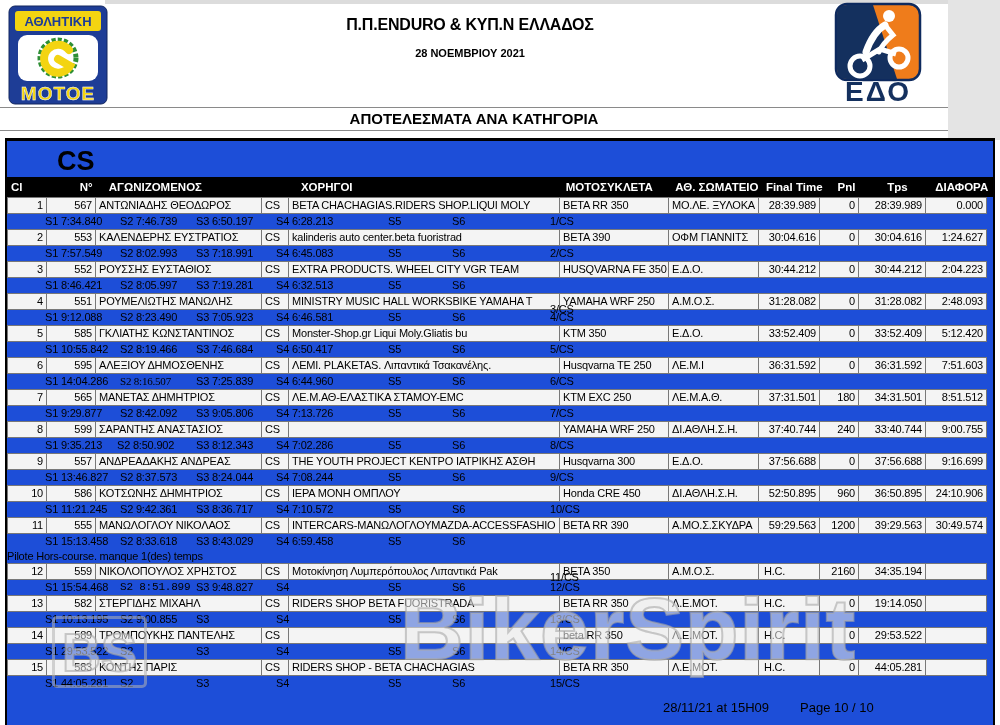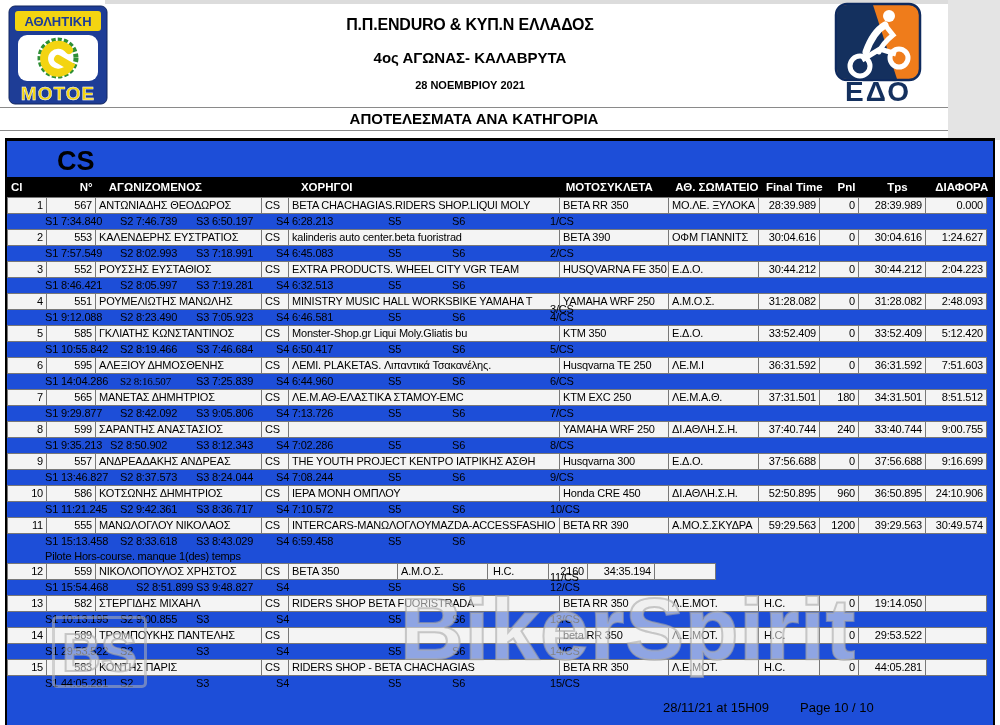--- a/index.html
+++ b/index.html
@@ -77,7 +77,6 @@
 
   <div class="title-block">
     <div class="title">Π.Π.ENDURO &amp; ΚΥΠ.Ν ΕΛΛΑΔΟΣ</div>
-    <div class="subtitle">4ος ΑΓΩΝΑΣ- ΚΑΛΑΒΡΥΤΑ</div>
     <div class="race-date">28 ΝΟΕΜΒΡΙΟΥ 2021</div>
   </div>
 

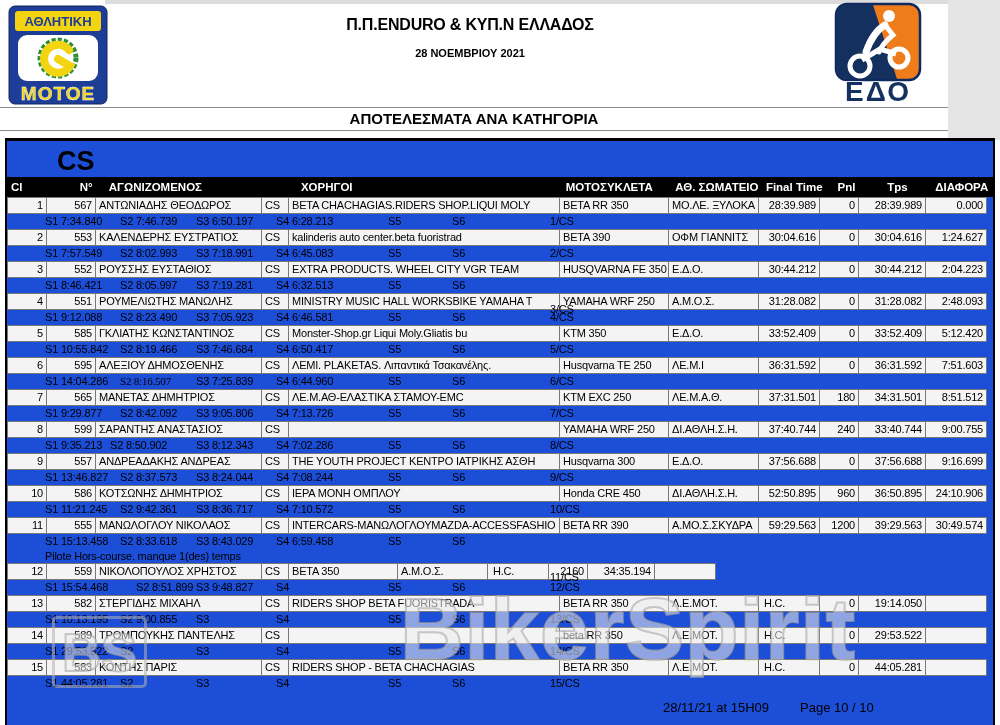--- a/index.html
+++ b/index.html
@@ -282,7 +282,7 @@
         </div>
         <div class="row-stages">
           <span class="stage" style="left: 38px;">S1 9:35.213</span>
-          <span class="stage" style="left: 103px;">S2 8:50.902</span>
+          <span class="stage" style="left: 110px;">S2 8:50.902</span>
           <span class="stage" style="left: 189px;">S3 8:12.343</span>
           <span class="stage" style="left: 269px;">S4 7:02.286</span>
           <span class="stage" style="left: 381px;">S5</span>

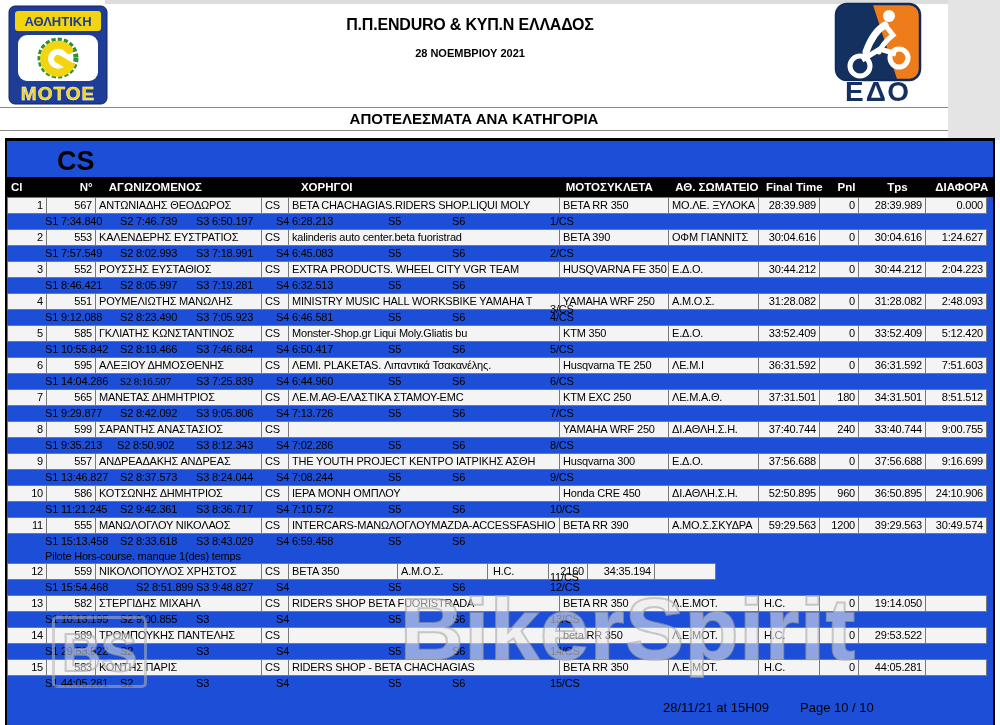--- a/index.html
+++ b/index.html
@@ -42,7 +42,7 @@
   .row-main .c-cl,.c-num,.c-final,.c-pnl,.c-tps,.c-diff{text-align:right}
   .row-stages{position:relative;height:15px;font-size:11px;letter-spacing:-.2px}
   .stage{position:absolute;top:1px;white-space:pre}
-  .row-note{height:14px;line-height:14px;font-size:11px;padding-left:38px;letter-spacing:-.2px}
+  .row-note{height:14px;line-height:14px;font-size:11px;letter-spacing:-.2px}
 
   
   .watermark{position:absolute;inset:0;pointer-events:none;z-index:5}

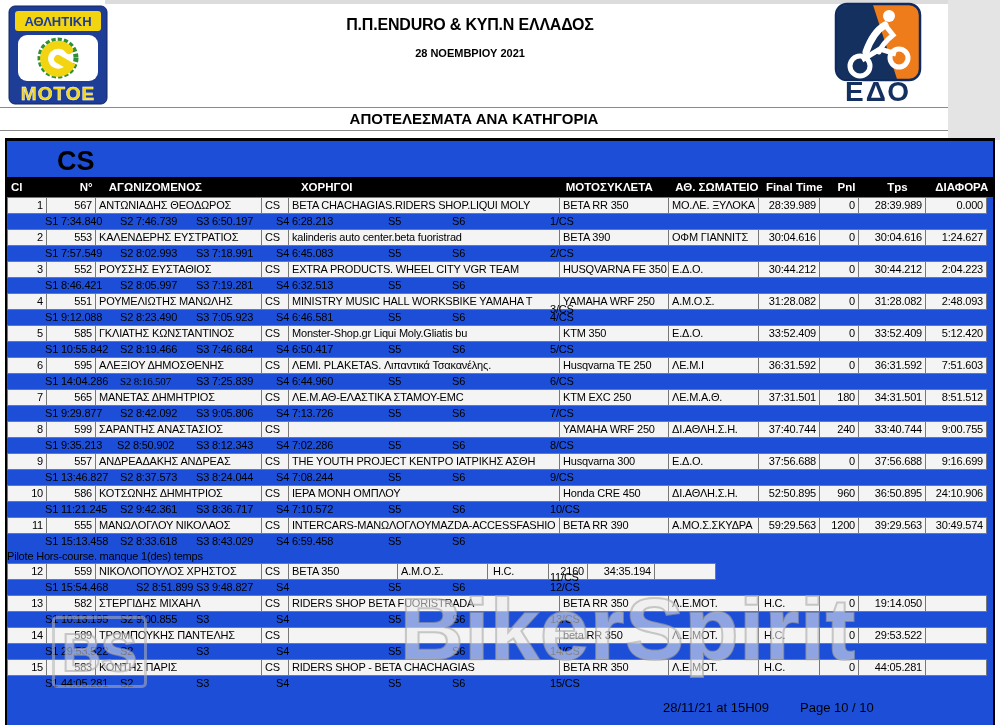--- a/index.html
+++ b/index.html
@@ -361,6 +361,7 @@
           <div class="cell c-num">559</div>
           <div class="cell c-name">ΝΙΚΟΛΟΠΟΥΛΟΣ ΧΡΗΣΤΟΣ</div>
           <div class="cell c-cat">CS</div>
+          <div class="cell c-sponsor">Μοτοκίνηση Λυμπερόπουλος Λιπαντικά Pak</div>
           <div class="cell c-bike">BETA 350</div>
           <div class="cell c-club">Α.Μ.Ο.Σ.</div>
           <div class="cell c-final" style="text-align: left; padding-left: 5px;">H.C.</div>

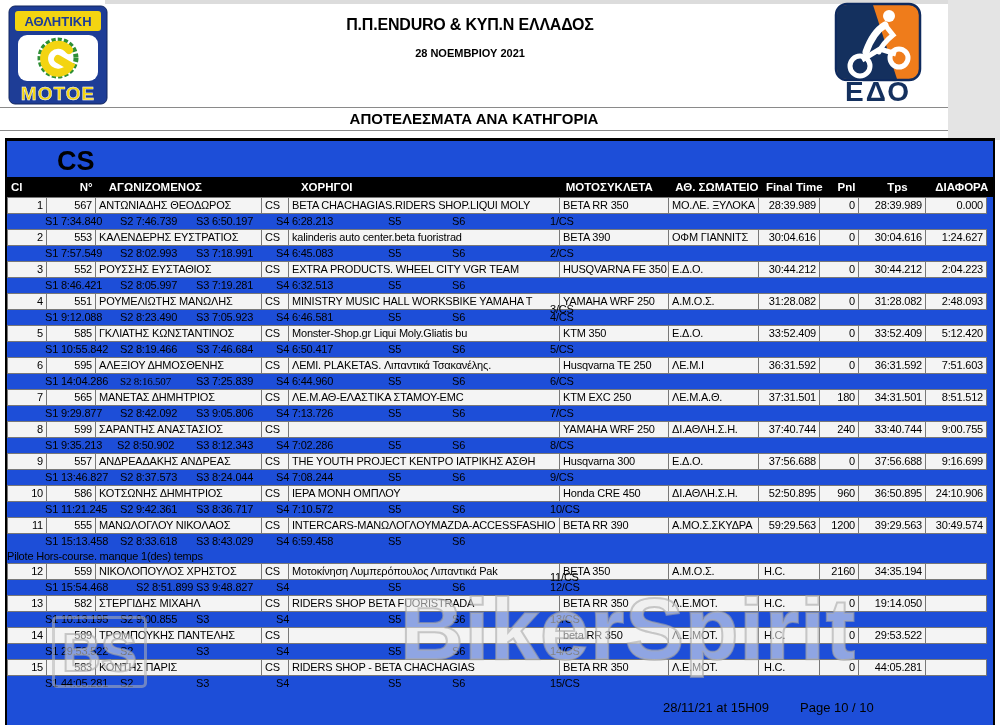--- a/index.html
+++ b/index.html
@@ -371,7 +371,7 @@
         </div>
         <div class="row-stages">
           <span class="stage" style="left: 38px;">S1 15:54.468</span>
-          <span class="stage" style="left: 129px;">S2 8:51.899</span>
+          <span class="stage" style="left: 113px; font-family: Liberation Mono, monospace;">S2 8:51.899</span>
           <span class="stage" style="left: 189px;">S3 9:48.827</span>
           <span class="stage" style="left: 269px;">S4</span>
           <span class="stage" style="left: 381px;">S5</span>

